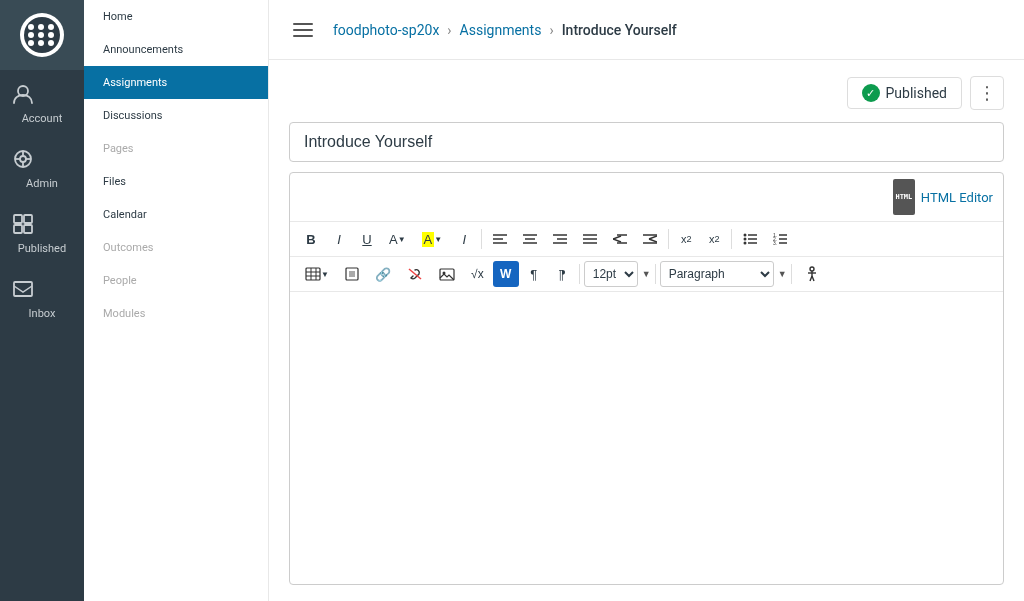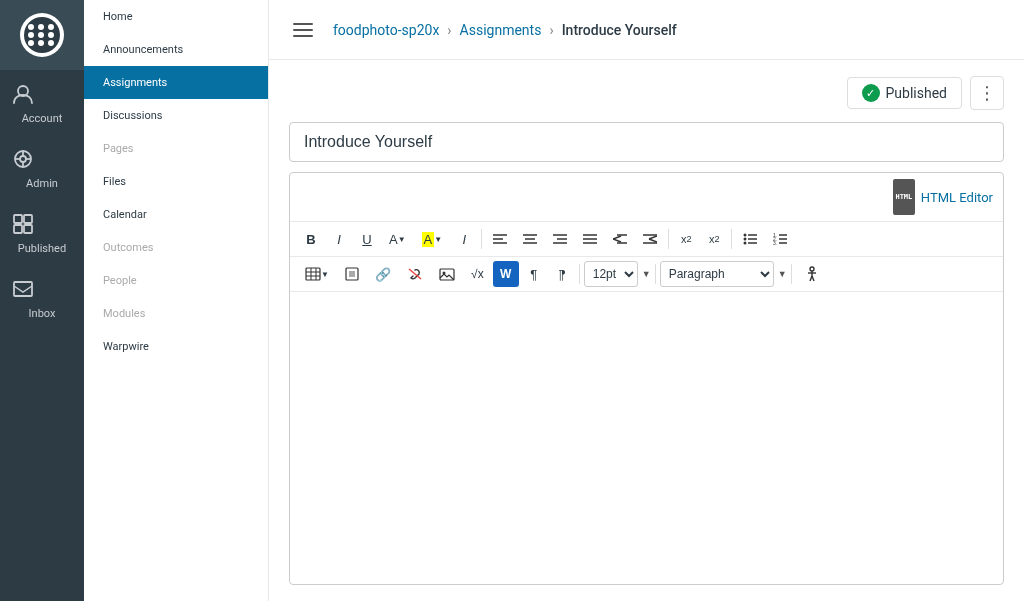--- a/index.html
+++ b/index.html
@@ -383,7 +383,6 @@
   <div class="course-nav-item disabled">Outcomes</div>
   <div class="course-nav-item disabled">People</div>
   <div class="course-nav-item disabled">Modules</div>
-  <div class="course-nav-item">Warpwire</div>
 </div>
 
 <div class="main">

